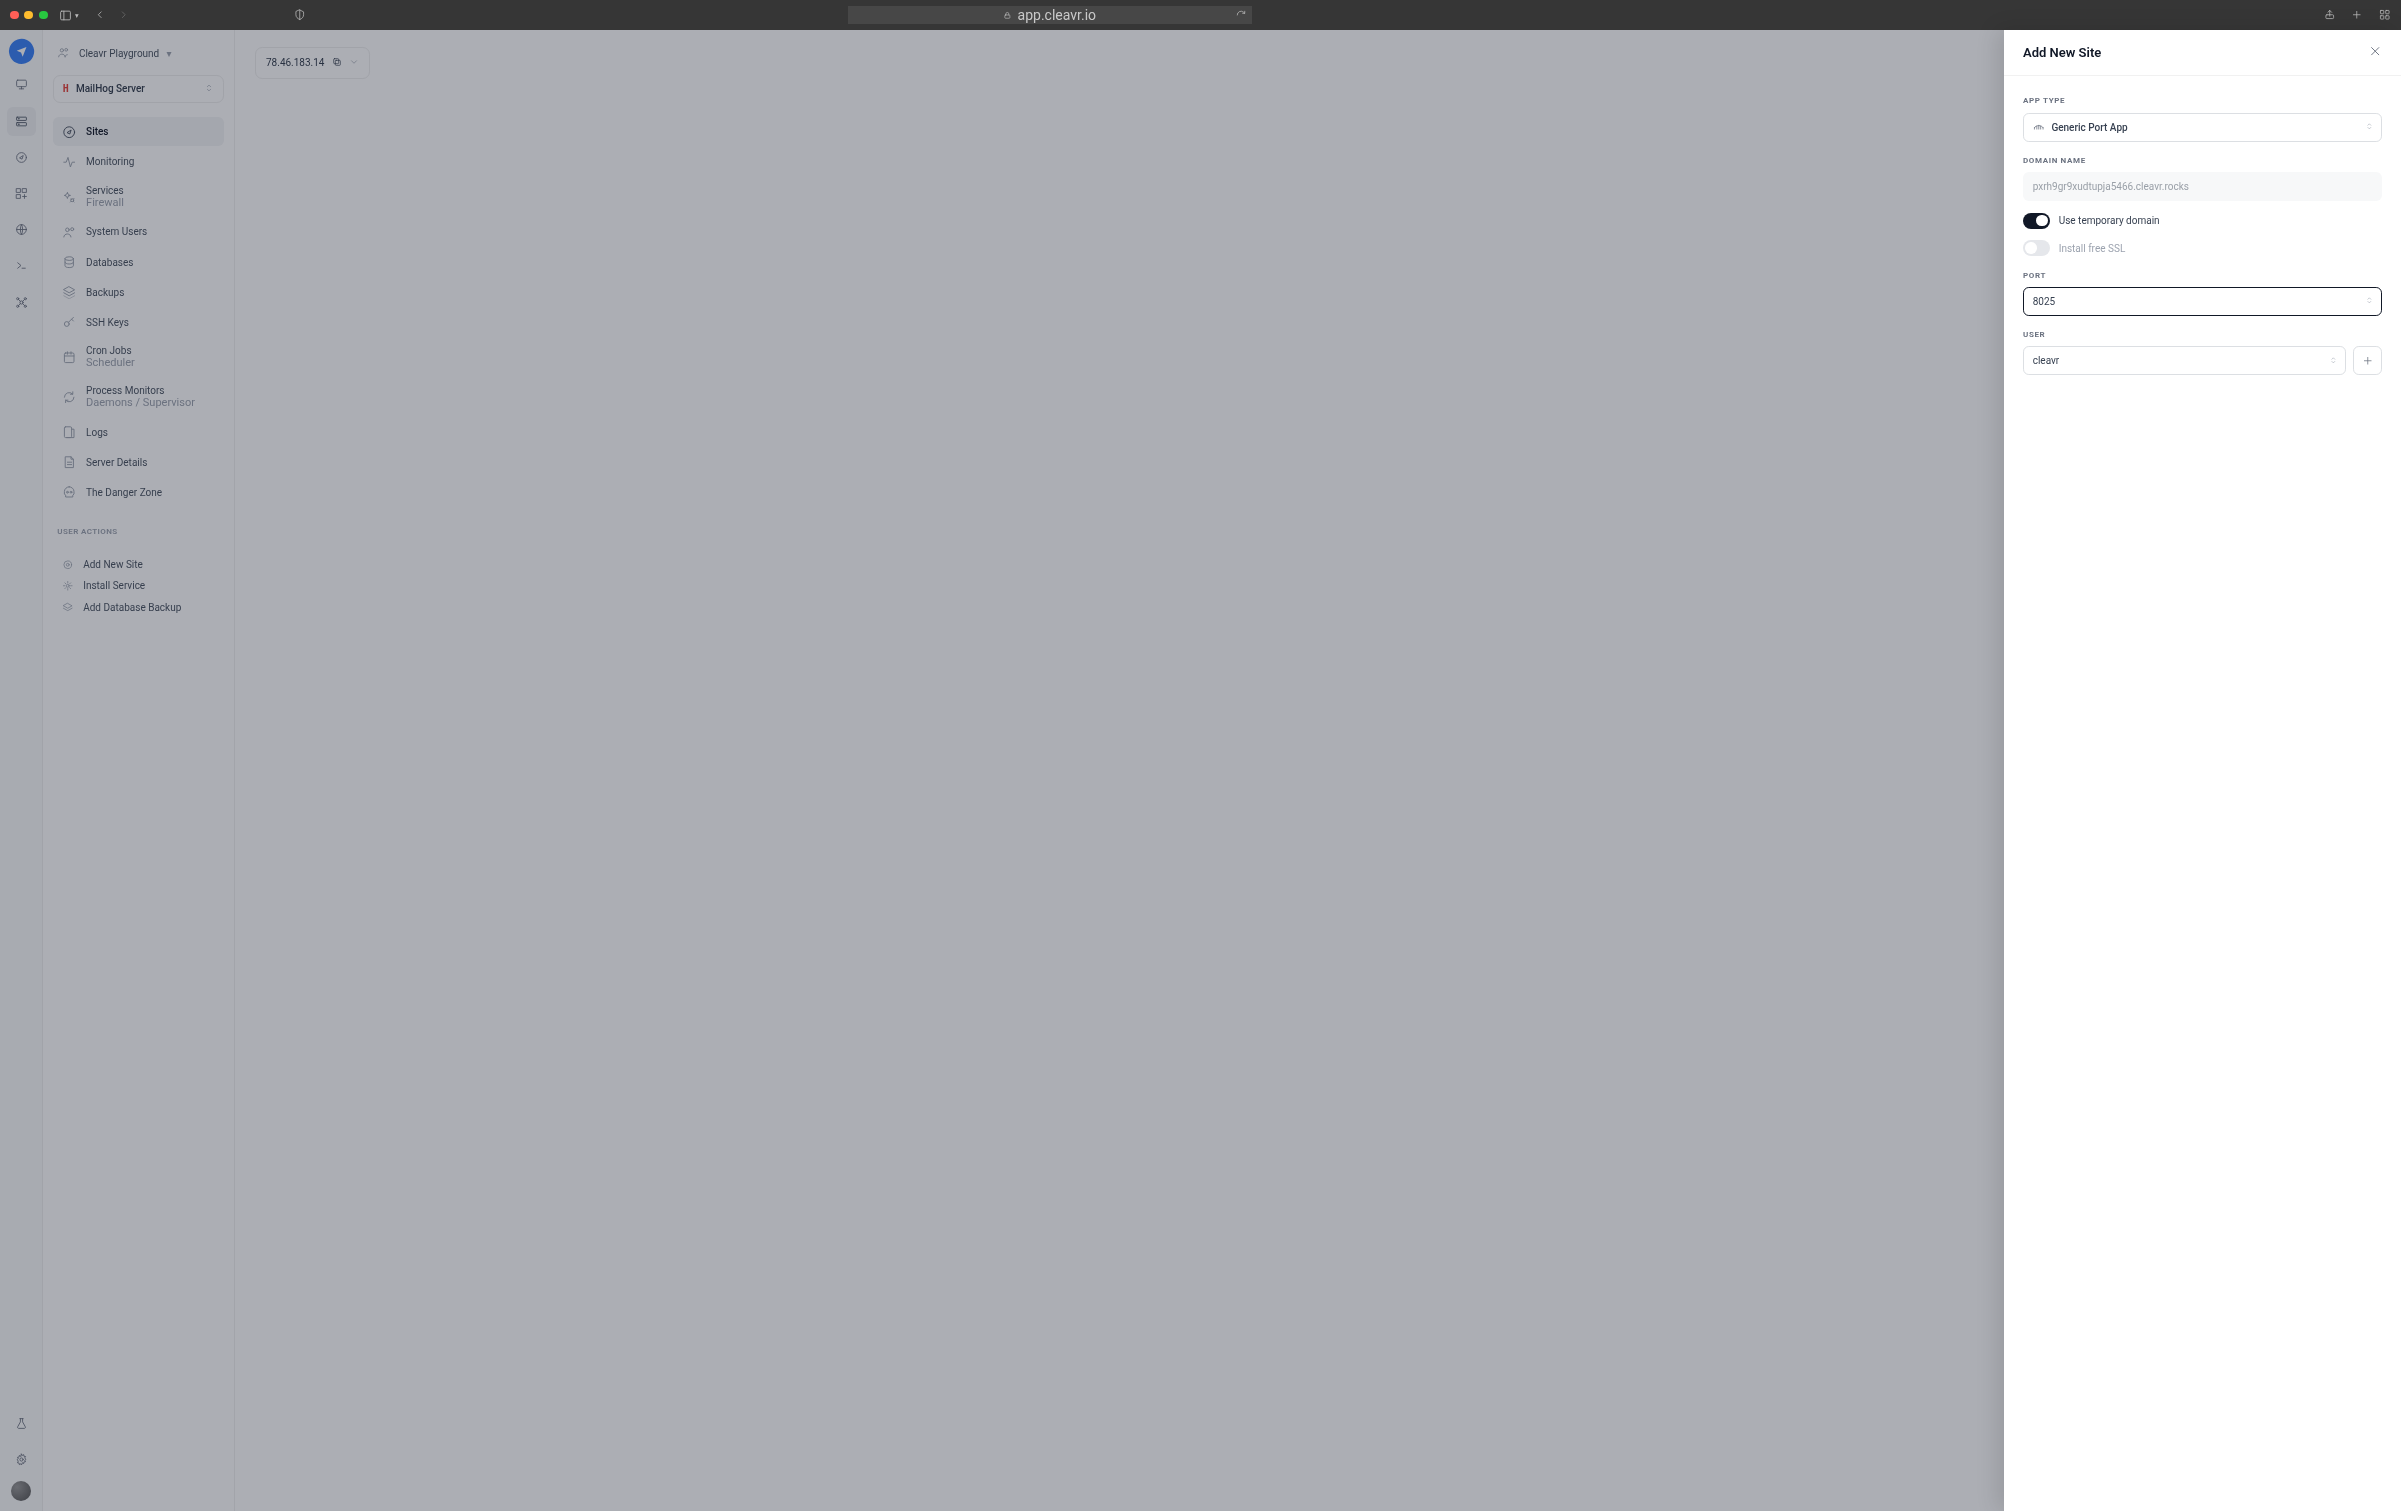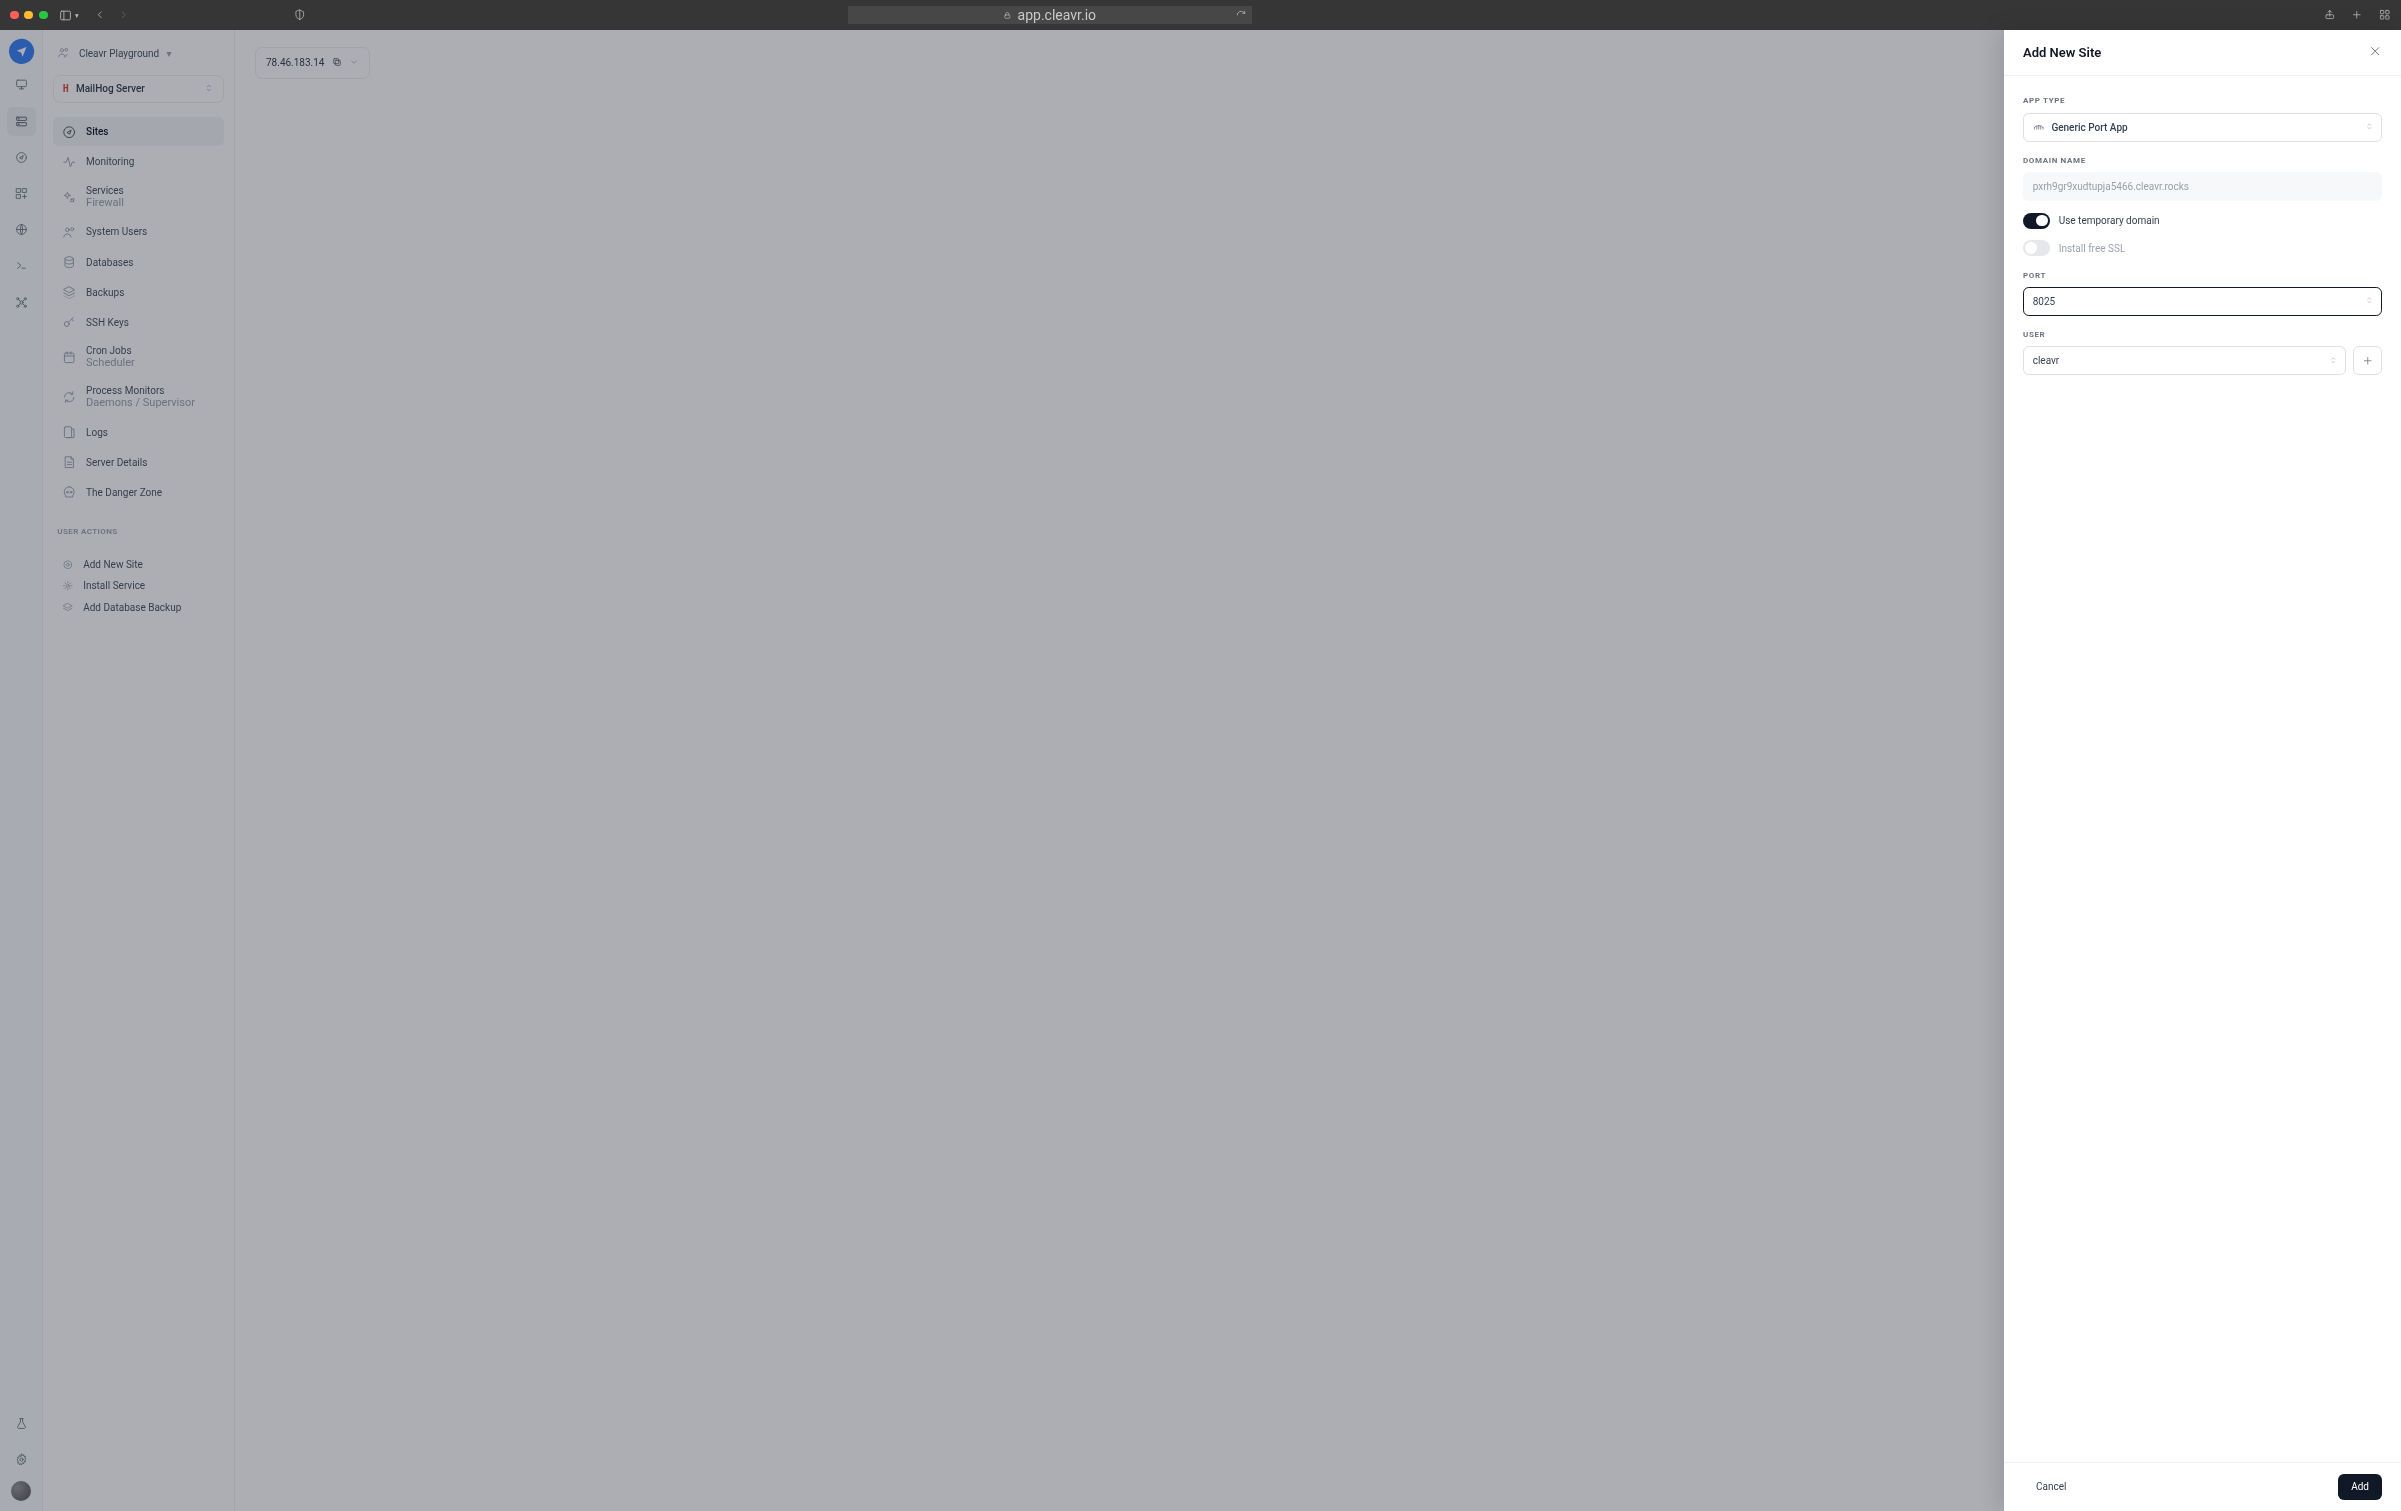--- a/index.html
+++ b/index.html
@@ -459,10 +459,6 @@
         </div>
       </div>
     </div>
-    <div class="drawer-footer">
-      <button class="btn btn-ghost">Cancel</button>
-      <button class="btn btn-primary">Add</button>
-    </div>
   </div>
 
 </div>

